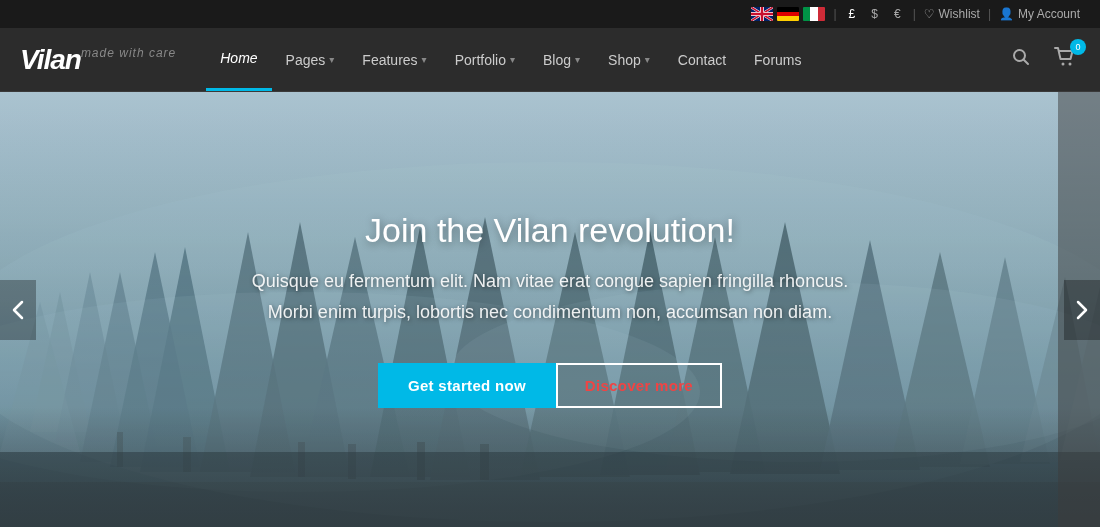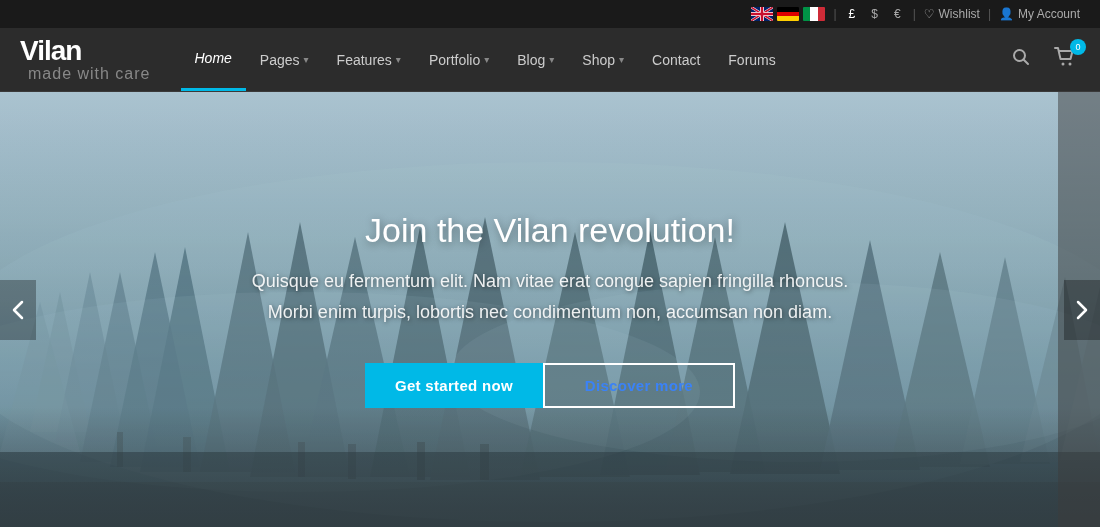--- a/index.html
+++ b/index.html
@@ -63,9 +63,9 @@
     }
     .logo {
       display: flex;
-      flex-direction: column;
       margin-right: 30px;
       min-width: 120px;
+      font-style: italic;
     }
     .logo-text {
       font-size: 28px;

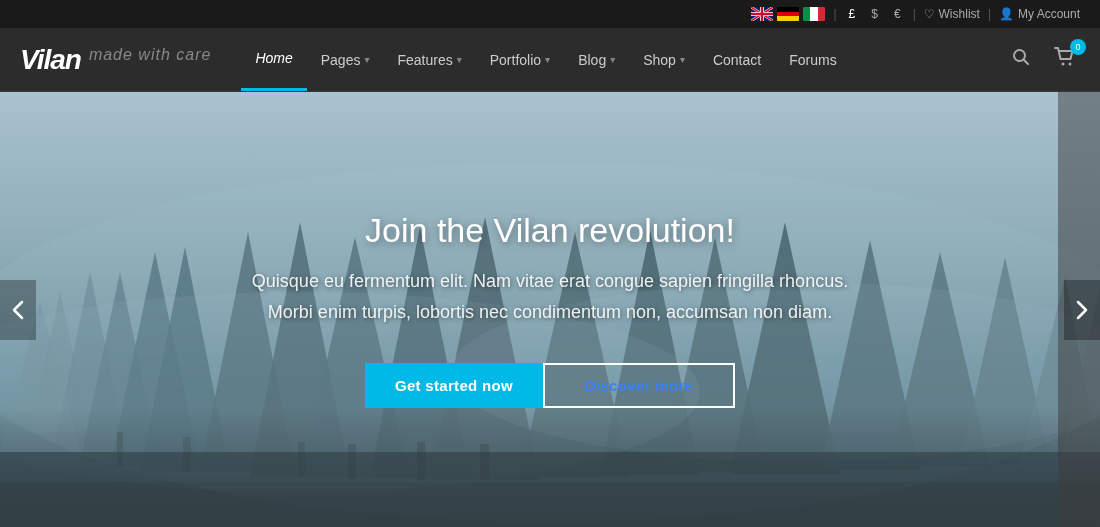--- a/index.html
+++ b/index.html
@@ -76,10 +76,9 @@
       line-height: 1;
     }
     .logo-tagline {
-      font-size: 16px;
+      font-size: 12px;
       color: #888;
       letter-spacing: 1px;
-      padding-left: 8px;
     }
     nav {
       display: flex;

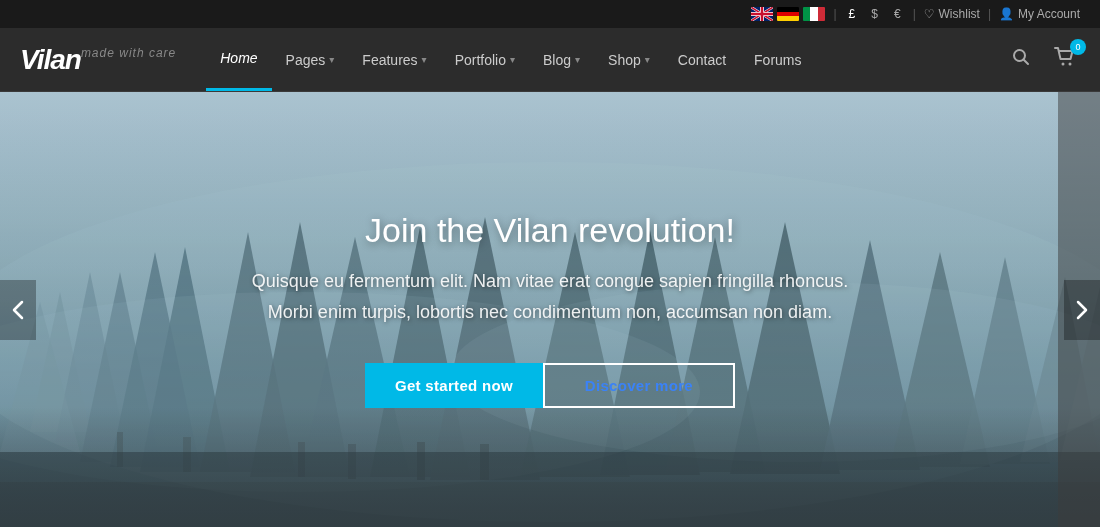--- a/index.html
+++ b/index.html
@@ -242,9 +242,9 @@
     }
     .btn-secondary {
       background: transparent;
-      color: #3b82f6;
+      color: #ef4444;
       border: 2px solid #fff;
-      padding: 12px 40px;
+      padding: 12px 27px;
       font-size: 15px;
       cursor: pointer;
       font-weight: 600;

